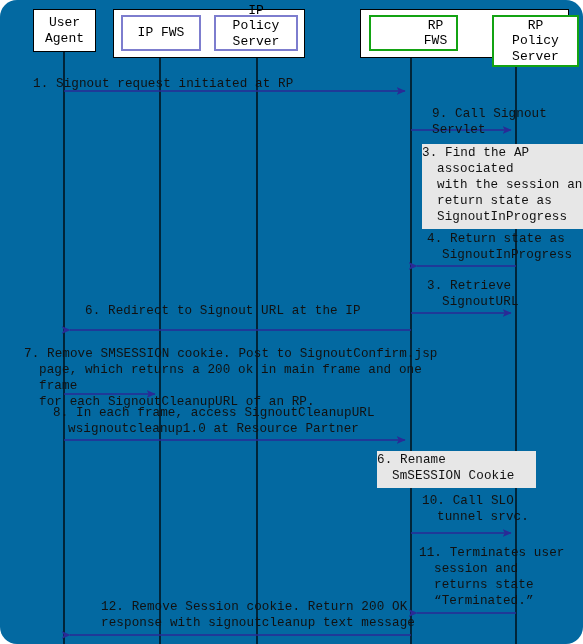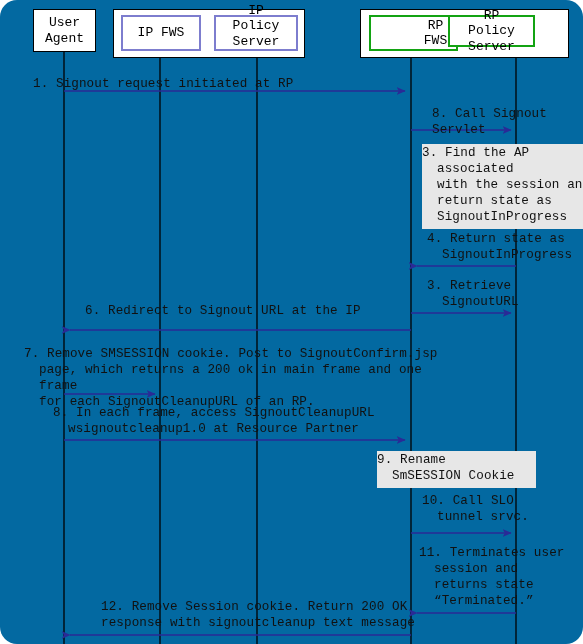--- a/index.html
+++ b/index.html
@@ -128,7 +128,7 @@
   <div class="actor-box actor-rp" style="left:369px; top:15px; width:89px; height:36px;padding-left:44px;">
     <span>RP FWS</span>
   </div>
-  <div class="actor-box actor-rp" style="left:448px; top:15px; width:87px; height:32px;">
+  <div class="actor-box actor-rp" style="left:492px; top:15px; width:87px; height:52px;">
     <span>RP
 Policy Server</span>
   </div>

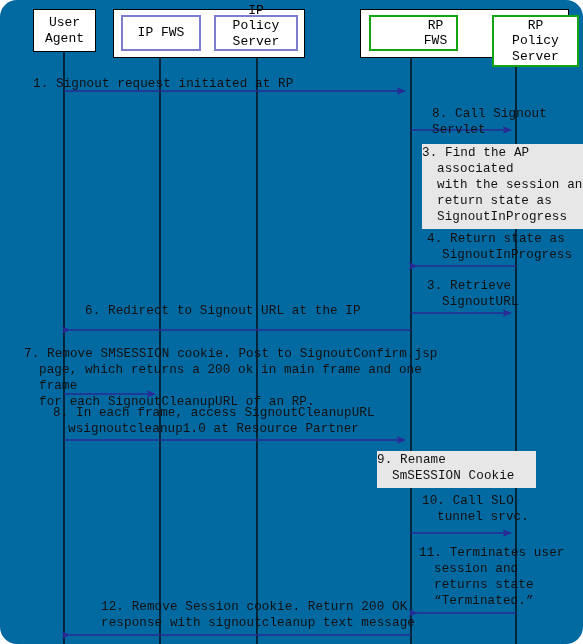--- a/index.html
+++ b/index.html
@@ -135,7 +135,7 @@
 
   <div class="msg" style="left:25px; top:77px;">1. Signout request initiated at RP</div>
 
-  <div class="msg" style="left:424px; top:107px;">8. Call Signout Servlet</div>
+  <div class="msg" style="left:424px; top:107px;">9. Call Signout Servlet</div>
 
   <div class="msg note hang" style="left:414px; top:144px; width:164px;">3. Find the AP associated
 with the session and

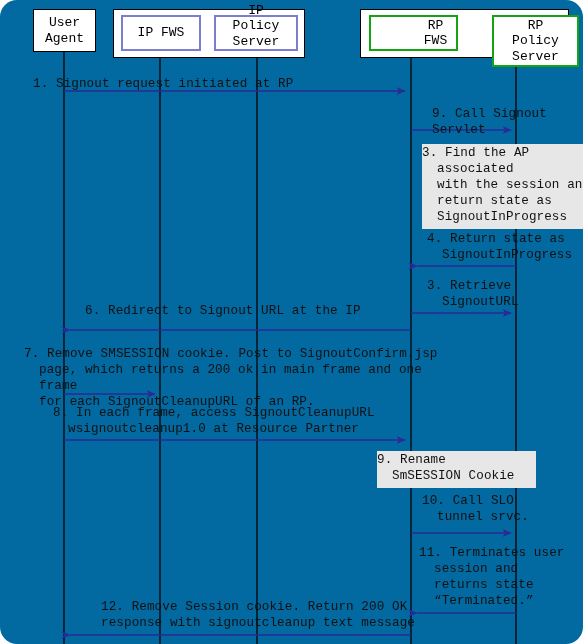--- a/index.html
+++ b/index.html
@@ -157,7 +157,7 @@
   <div class="msg hang" style="left:45px; top:406px; width:340px;">8. In each frame, access SignoutCleanupURL
 wsignoutcleanup1.0 at  Resource Partner</div>
 
-  <div class="msg note hang" style="left:369px; top:451px; width:140px;">9. Rename
+  <div class="msg note hang" style="left:369px; top:451px; width:140px;">6. Rename
 SmSESSION Cookie</div>
 
   <div class="msg hang" style="left:414px; top:494px; width:110px;">10. Call SLO

